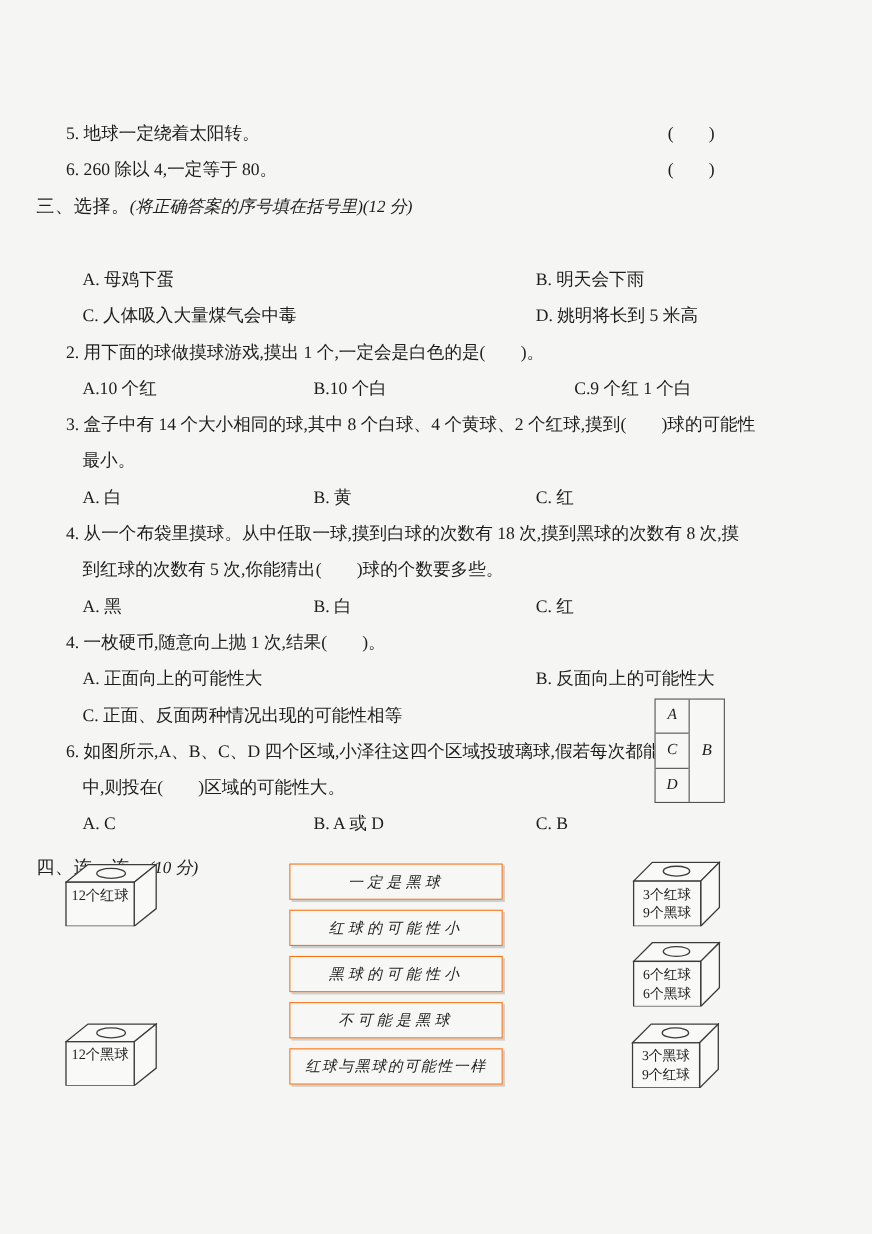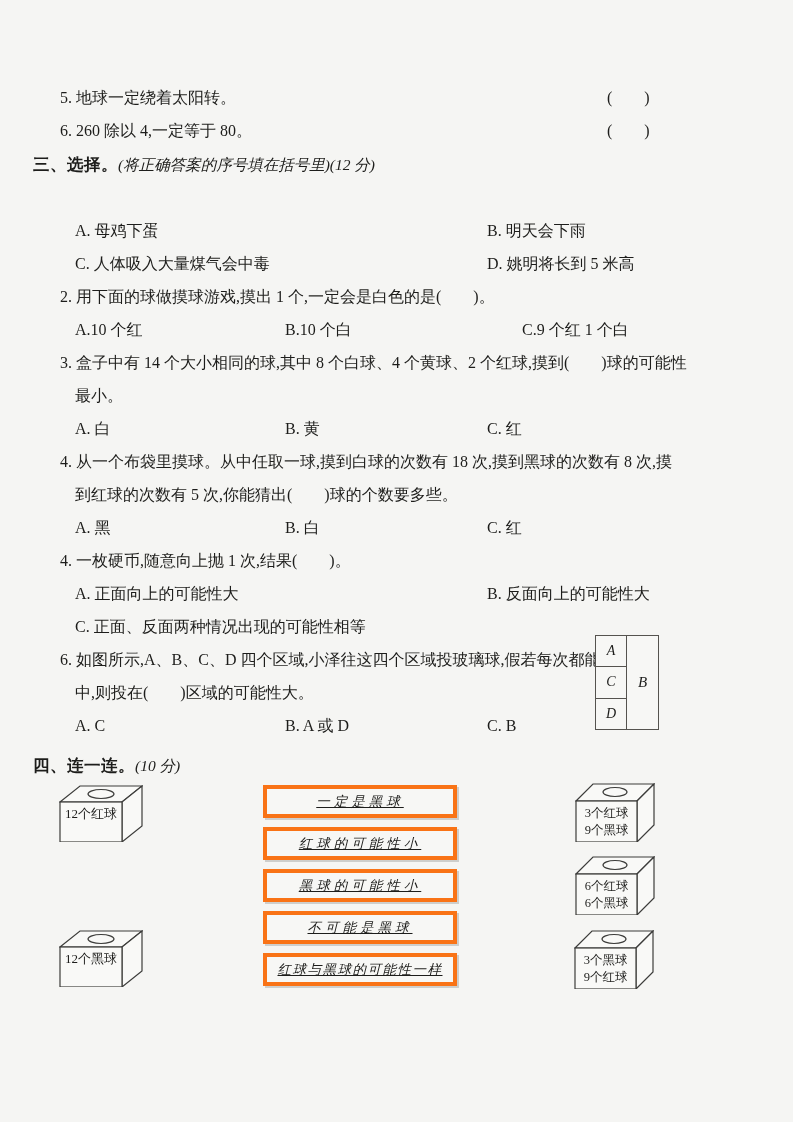--- a/index.html
+++ b/index.html
@@ -11,7 +11,7 @@
   }
   .page{position:relative;width:793px;height:1122px;overflow:hidden;
     background:#f5f5f3;}
-  .r{position:absolute;font-size:16px;line-height:20px;white-space:nowrap;}
+  .r{position:absolute;font-size:16px;line-height:20px;white-space:nowrap;margin-top:24px;}
   .h{font-family:"Liberation Sans","DejaVu Sans",sans-serif;font-weight:700;
      font-size:16.5px;letter-spacing:0.5px;}
   .kai{font-style:italic;font-size:15.5px;}

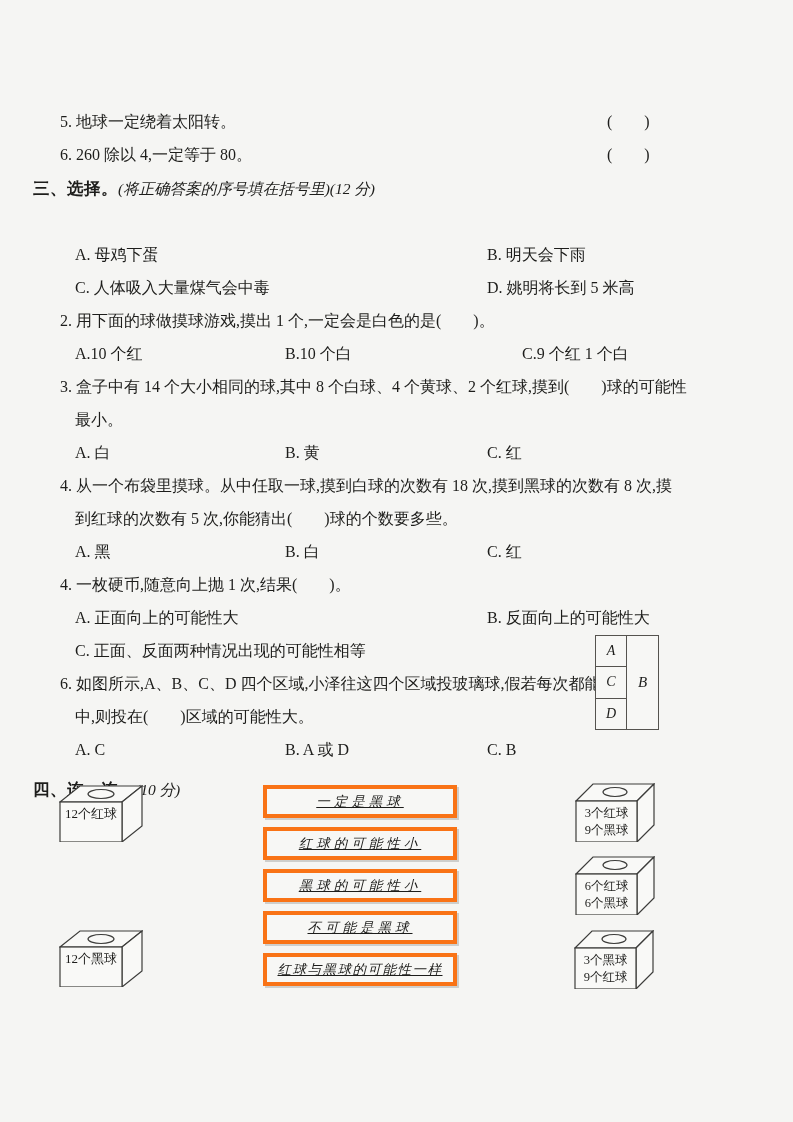--- a/index.html
+++ b/index.html
@@ -12,7 +12,7 @@
   .page{position:relative;width:793px;height:1122px;overflow:hidden;
     background:#f5f5f3;}
   .r{position:absolute;font-size:16px;line-height:20px;white-space:nowrap;margin-top:24px;}
-  .h{font-family:"Liberation Sans","DejaVu Sans",sans-serif;font-weight:700;
+  .h{font-family:"Liberation Sans","DejaVu Sans",sans-serif;font-weight:400;
      font-size:16.5px;letter-spacing:0.5px;}
   .kai{font-style:italic;font-size:15.5px;}
   

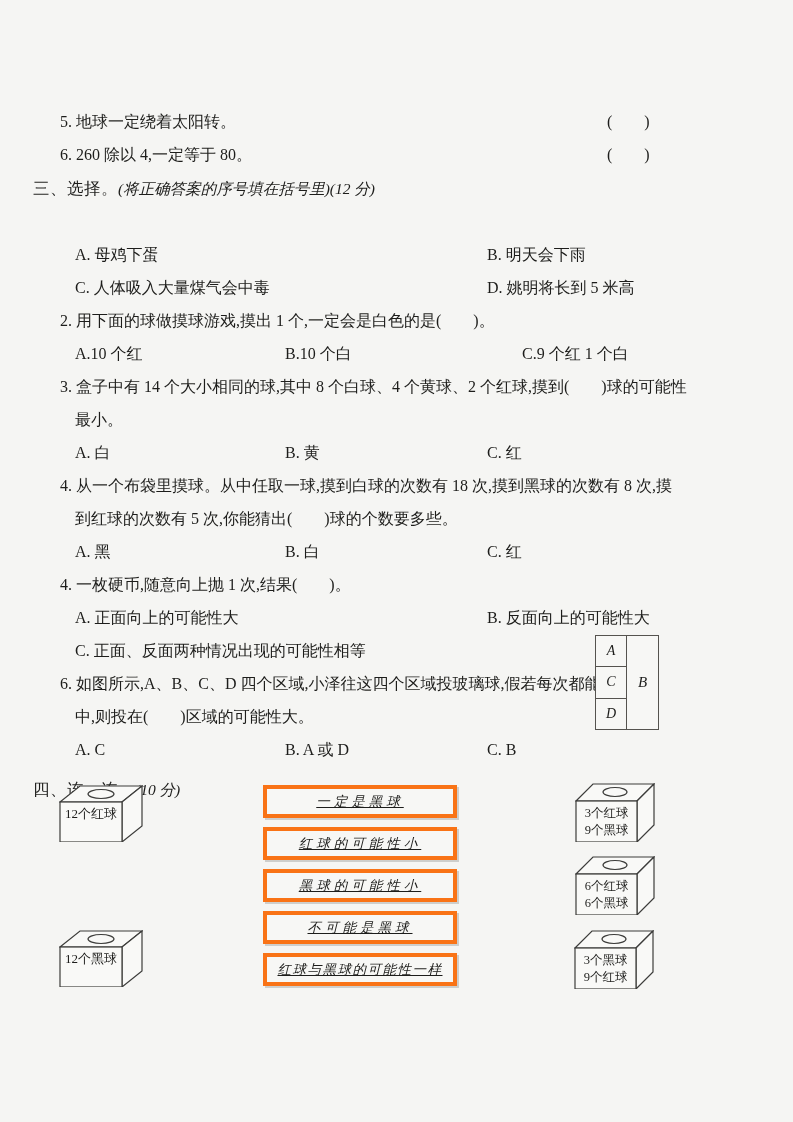--- a/index.html
+++ b/index.html
@@ -30,10 +30,10 @@
     font-style:italic;font-size:15px;}
   
   .card{position:absolute;left:263px;width:194px;height:33px;
-    border:4px solid #f97316;box-shadow:2px 2px 0 rgba(90,90,88,0.25);
+    border:1px solid #f97316;box-shadow:2px 2px 0 rgba(90,90,88,0.25);
     display:flex;align-items:center;justify-content:center;
     font-size:13.5px;font-style:italic;letter-spacing:4px;
-    background:#f7f7f5;box-sizing:border-box;text-decoration:underline;}
+    background:#f7f7f5;box-sizing:border-box;}
   
   .cube{position:absolute;}
   .face{fill:#f9f9f7;stroke:#3c3c3a;stroke-width:1.2;}

